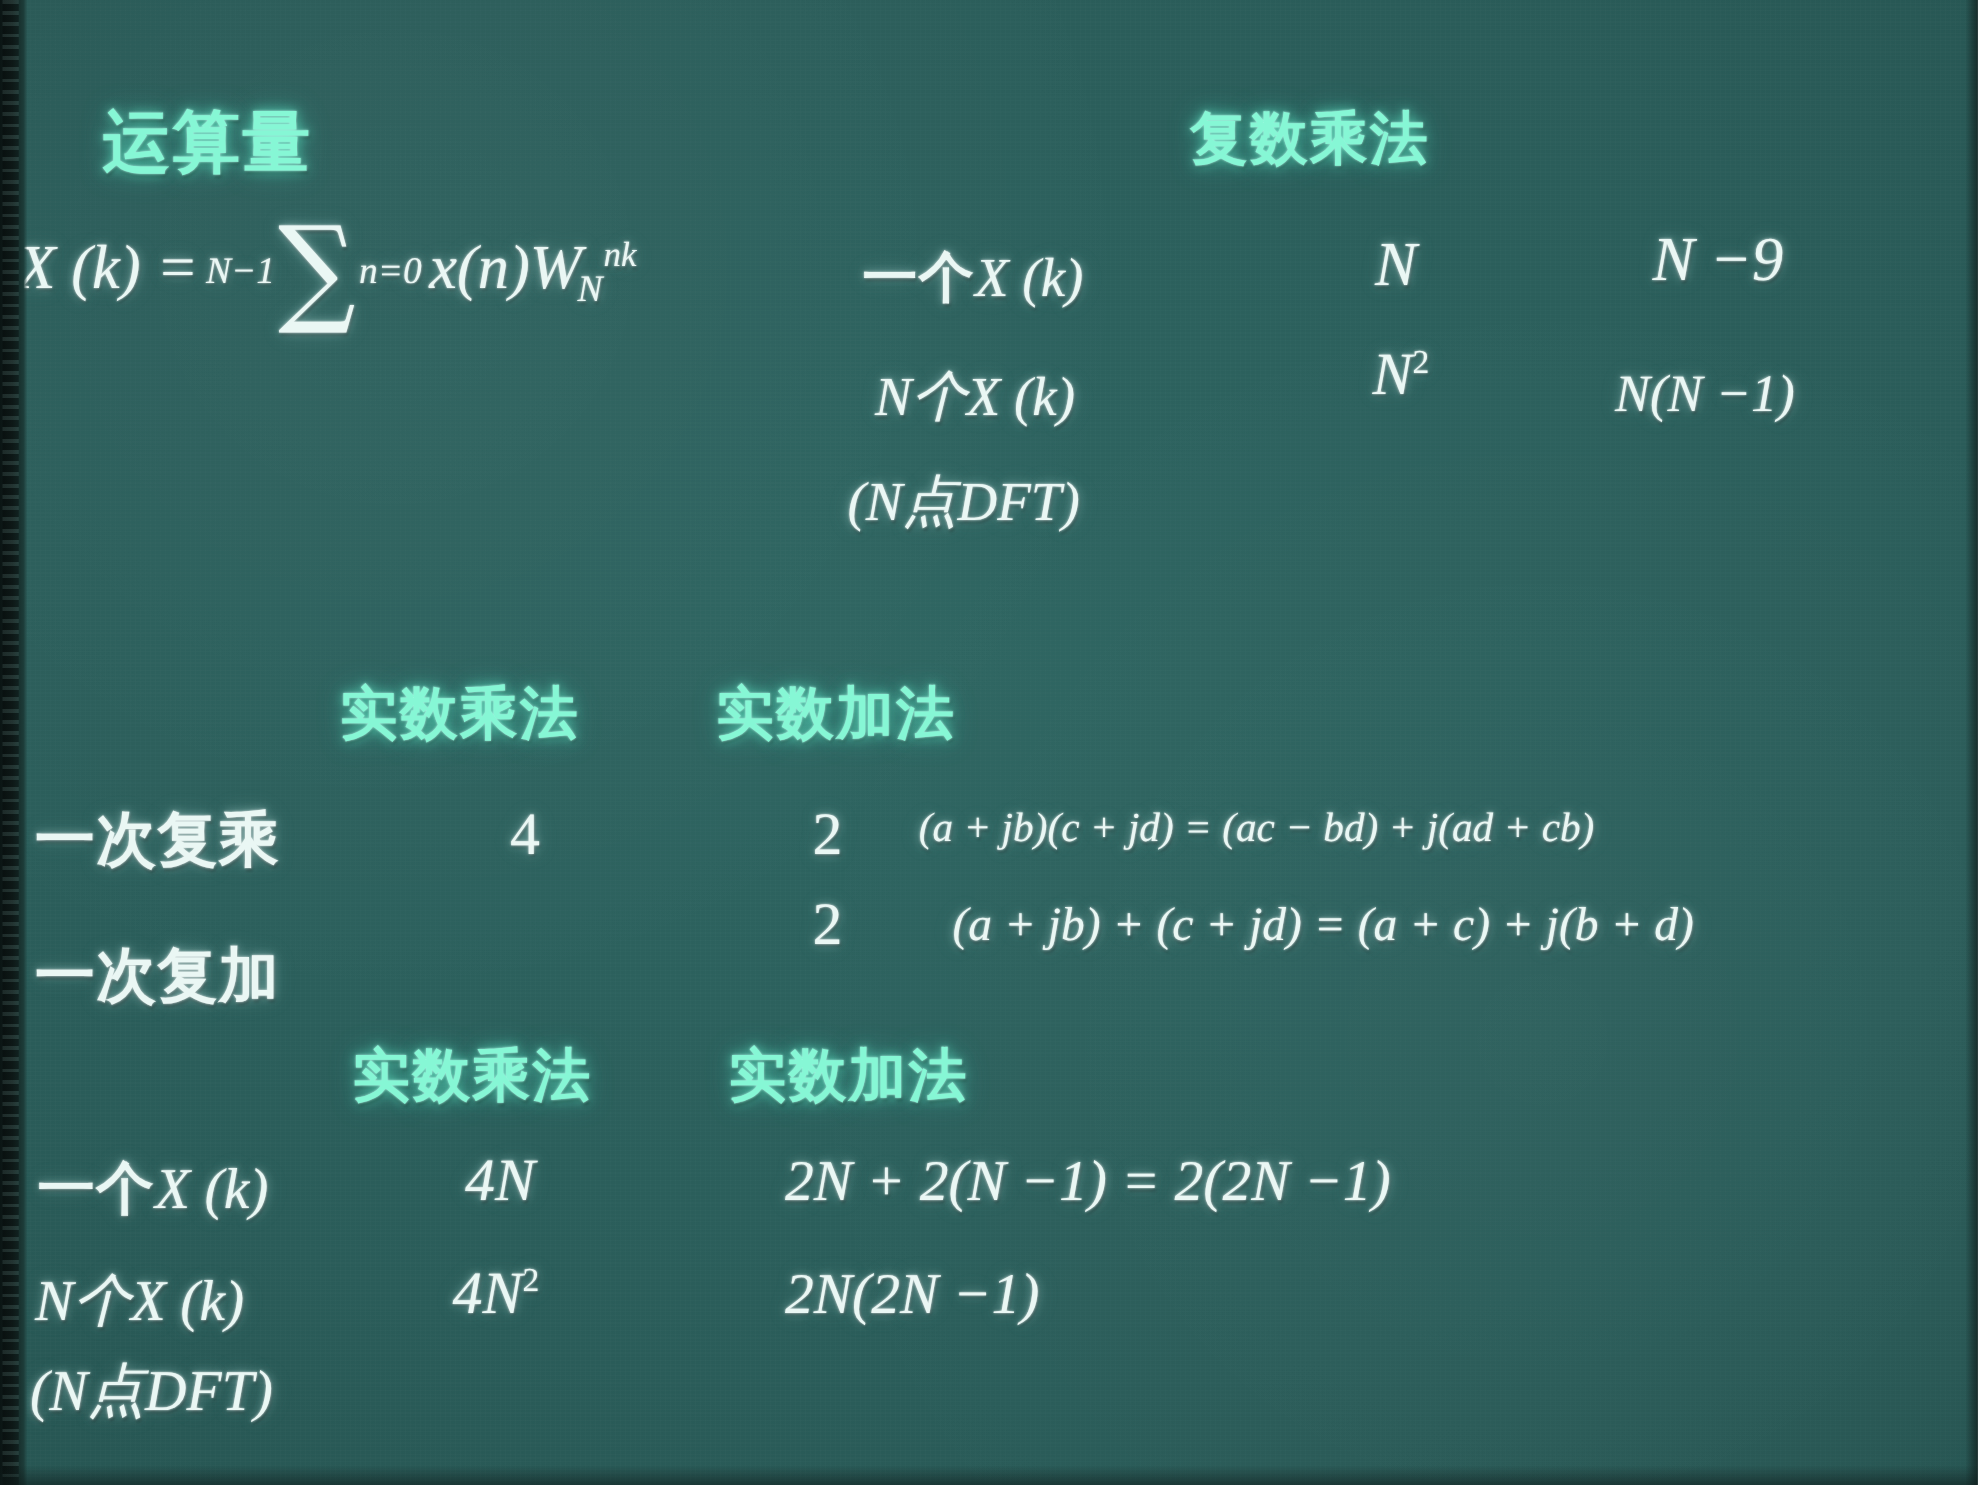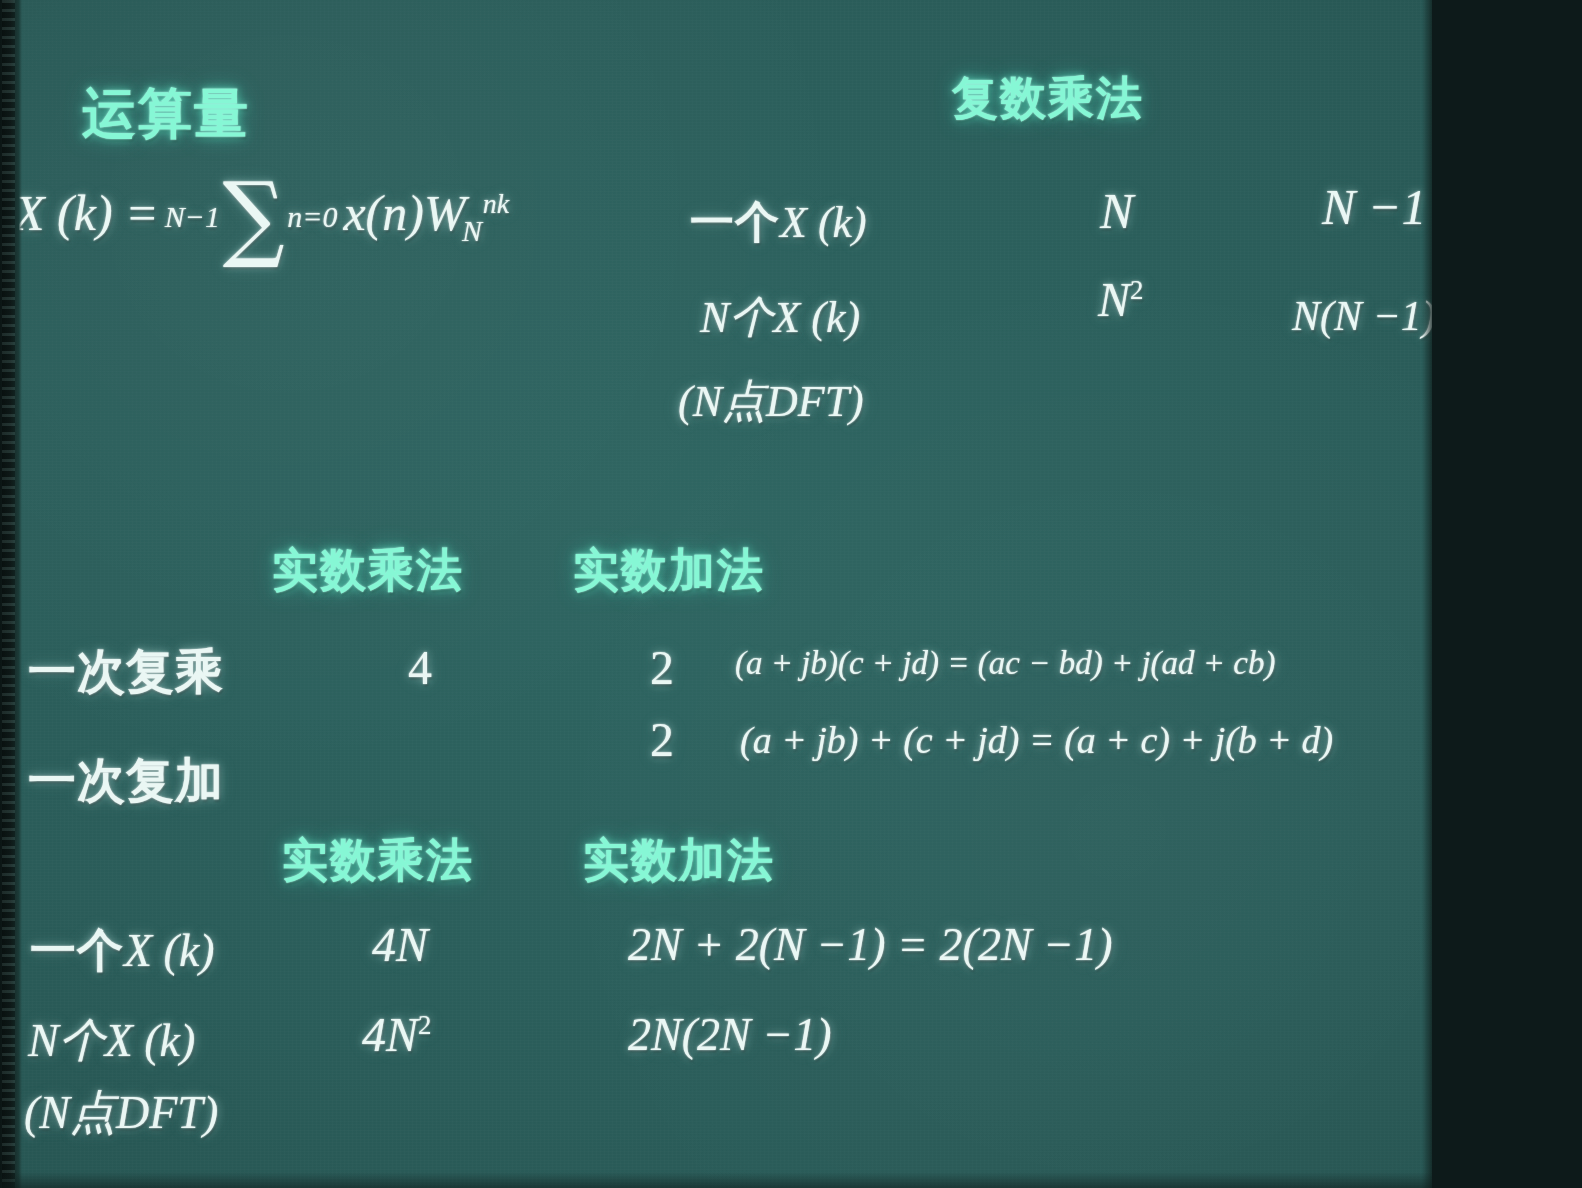--- a/index.html
+++ b/index.html
@@ -10,7 +10,7 @@
   }
   #board {
     position: relative;
-    width: 1432px;
+    width: 1582px;
     height: 1188px;
     overflow: hidden;
     background:

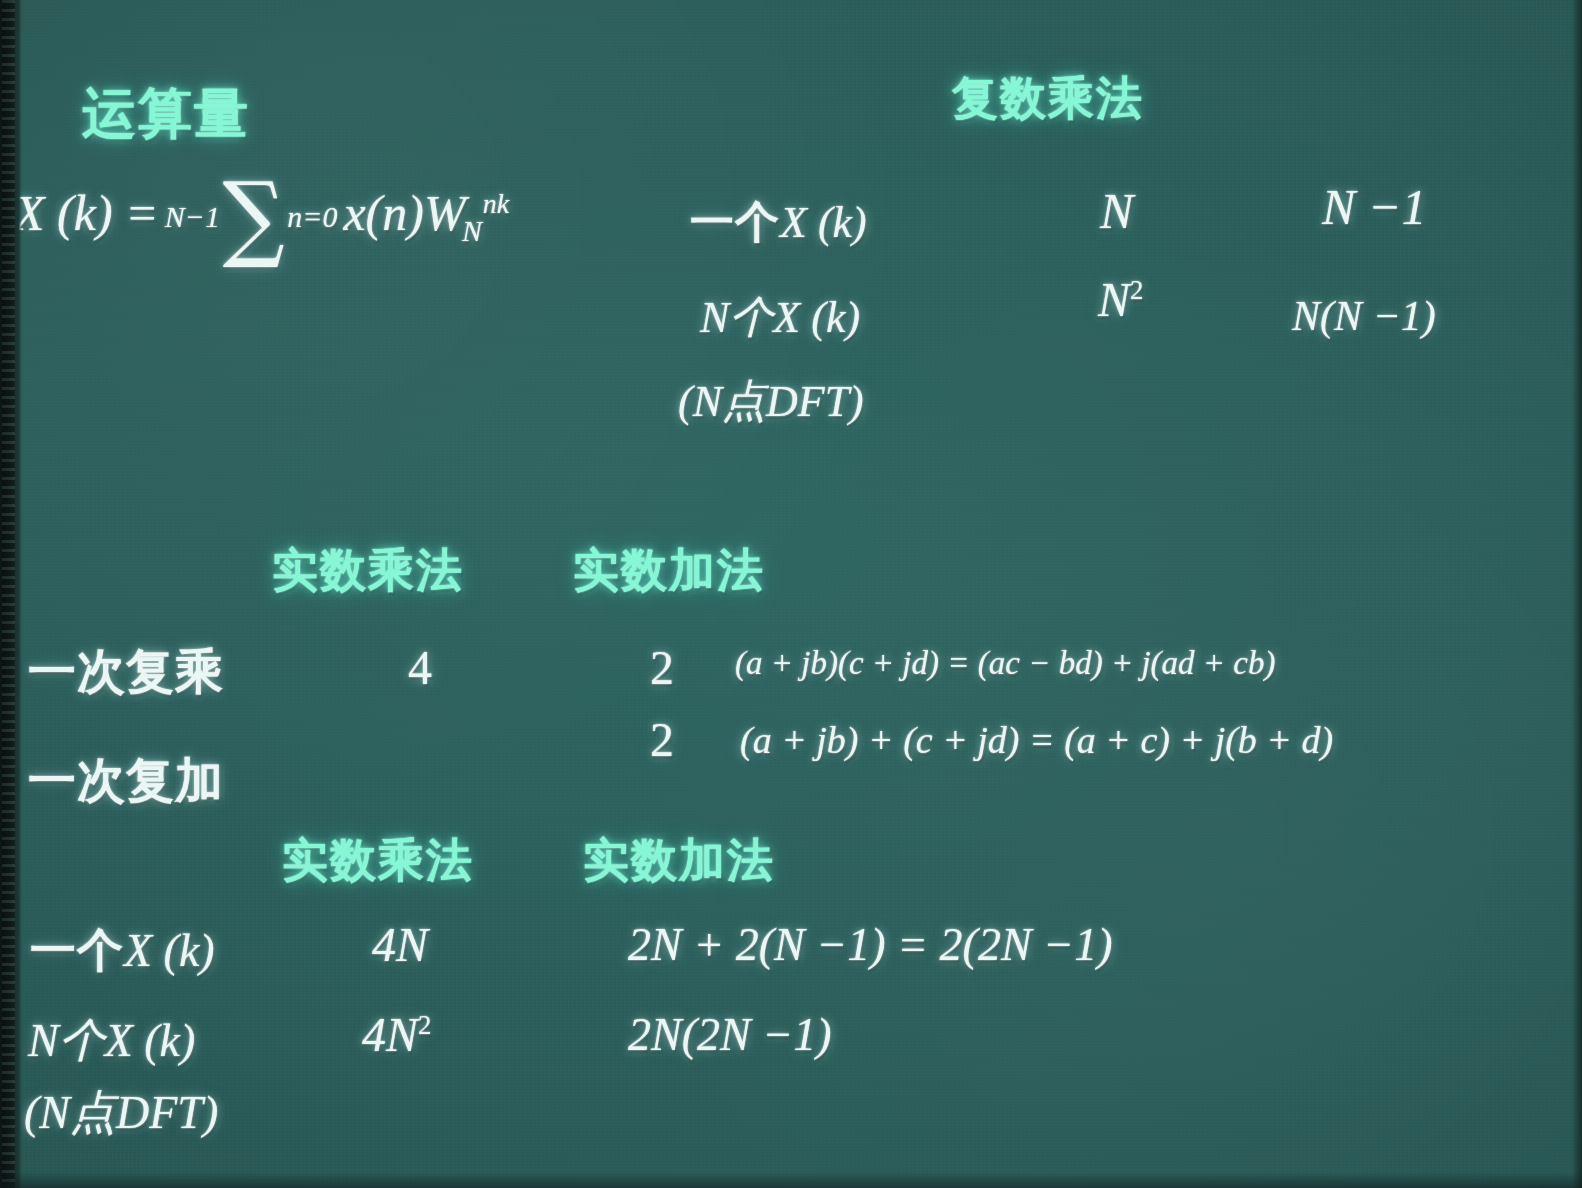--- a/index.html
+++ b/index.html
@@ -146,7 +146,7 @@
       </span><span class="mi">x(n)W</span><span class="mi sub-N">N</span><span class="mi supr-nk">nk</span>
   </div>
 
-  <div class="itm hdr" style="left:952px; top:68px; font-size:46px;">复数乘法</div>
+  <div class="itm hdr" style="left:952px; top:80px; font-size:46px;">复数乘法</div>
 
   <div class="itm chk" style="left:690px; top:193px; font-size:44px;">
     <span class="cn">一个</span><span class="mi">X (k)</span>

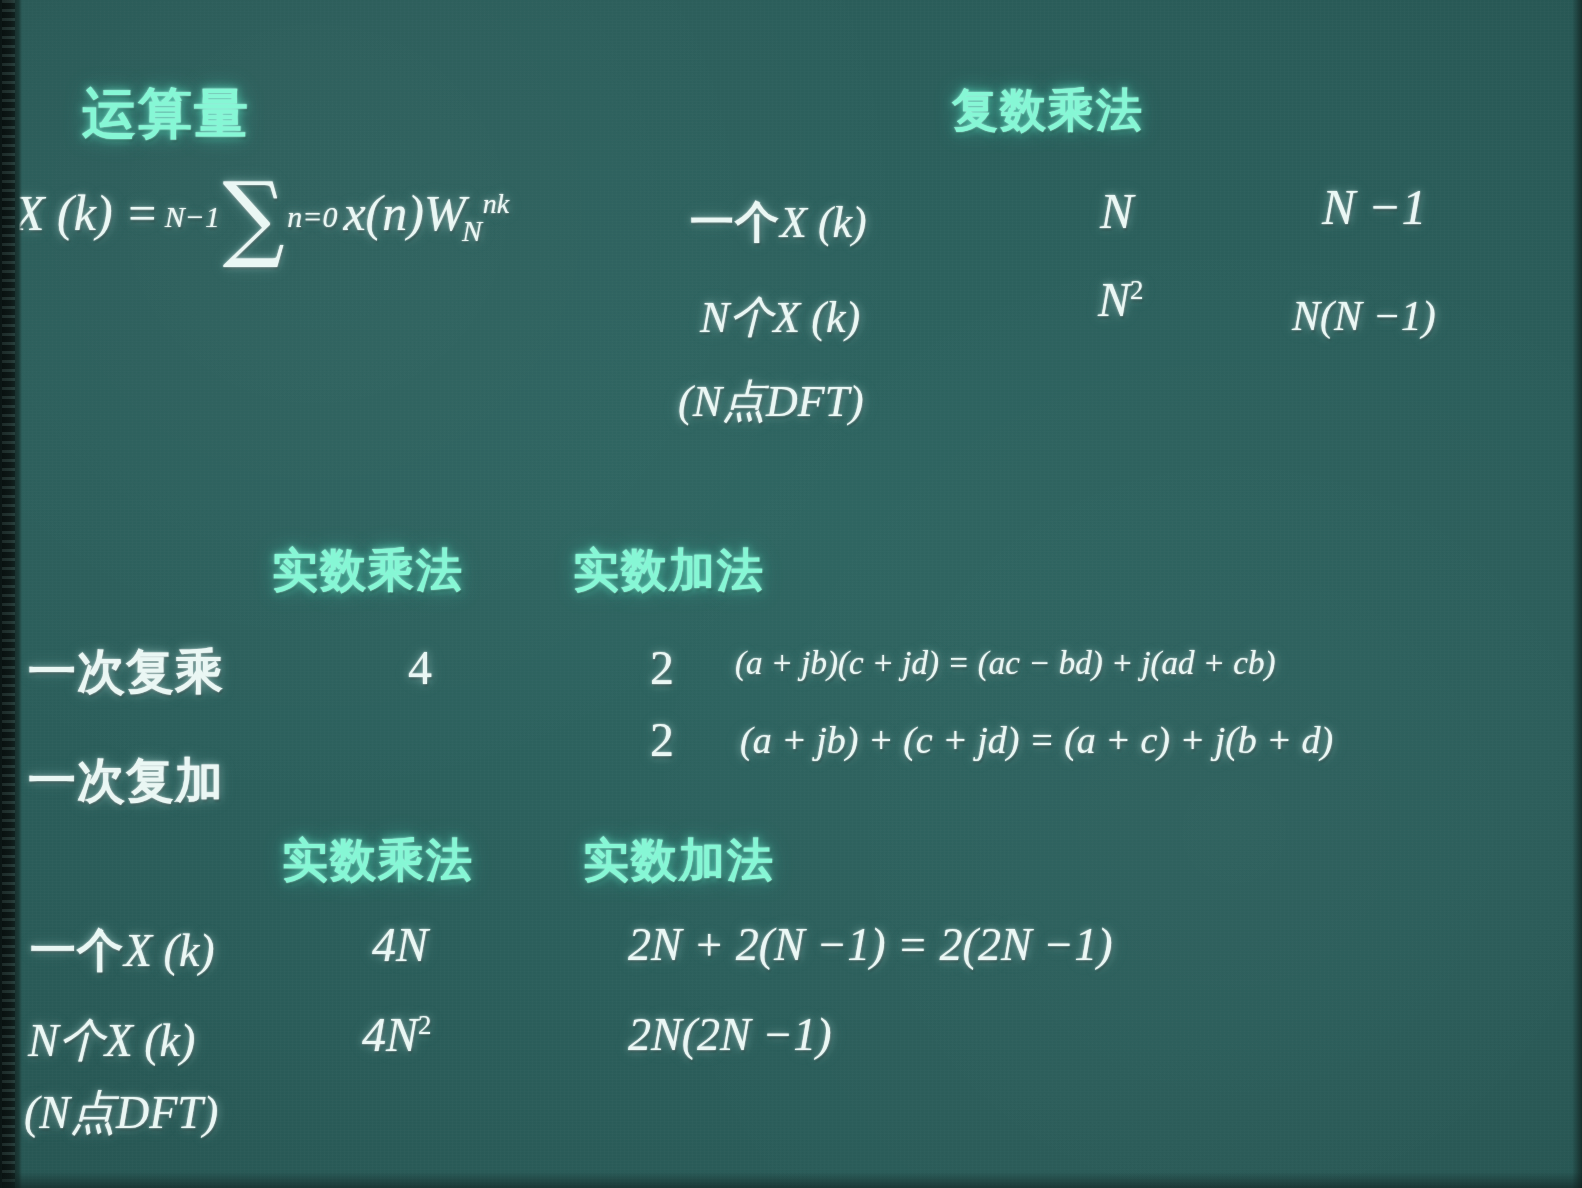--- a/index.html
+++ b/index.html
@@ -152,7 +152,7 @@
     <span class="cn">一个</span><span class="mi">X (k)</span>
   </div>
   <div class="itm chk mi" style="left:1100px; top:182px; font-size:50px;">N</div>
-  <div class="itm chk mi" style="left:1322px; top:178px; font-size:50px;">N −1</div>
+  <div class="itm chk mi" style="left:1322px; top:178px; font-size:50px;">N −9</div>
 
   <div class="itm chk" style="left:700px; top:288px; font-size:44px;">
     <span class="mi">N个</span><span class="mi">X (k)</span>

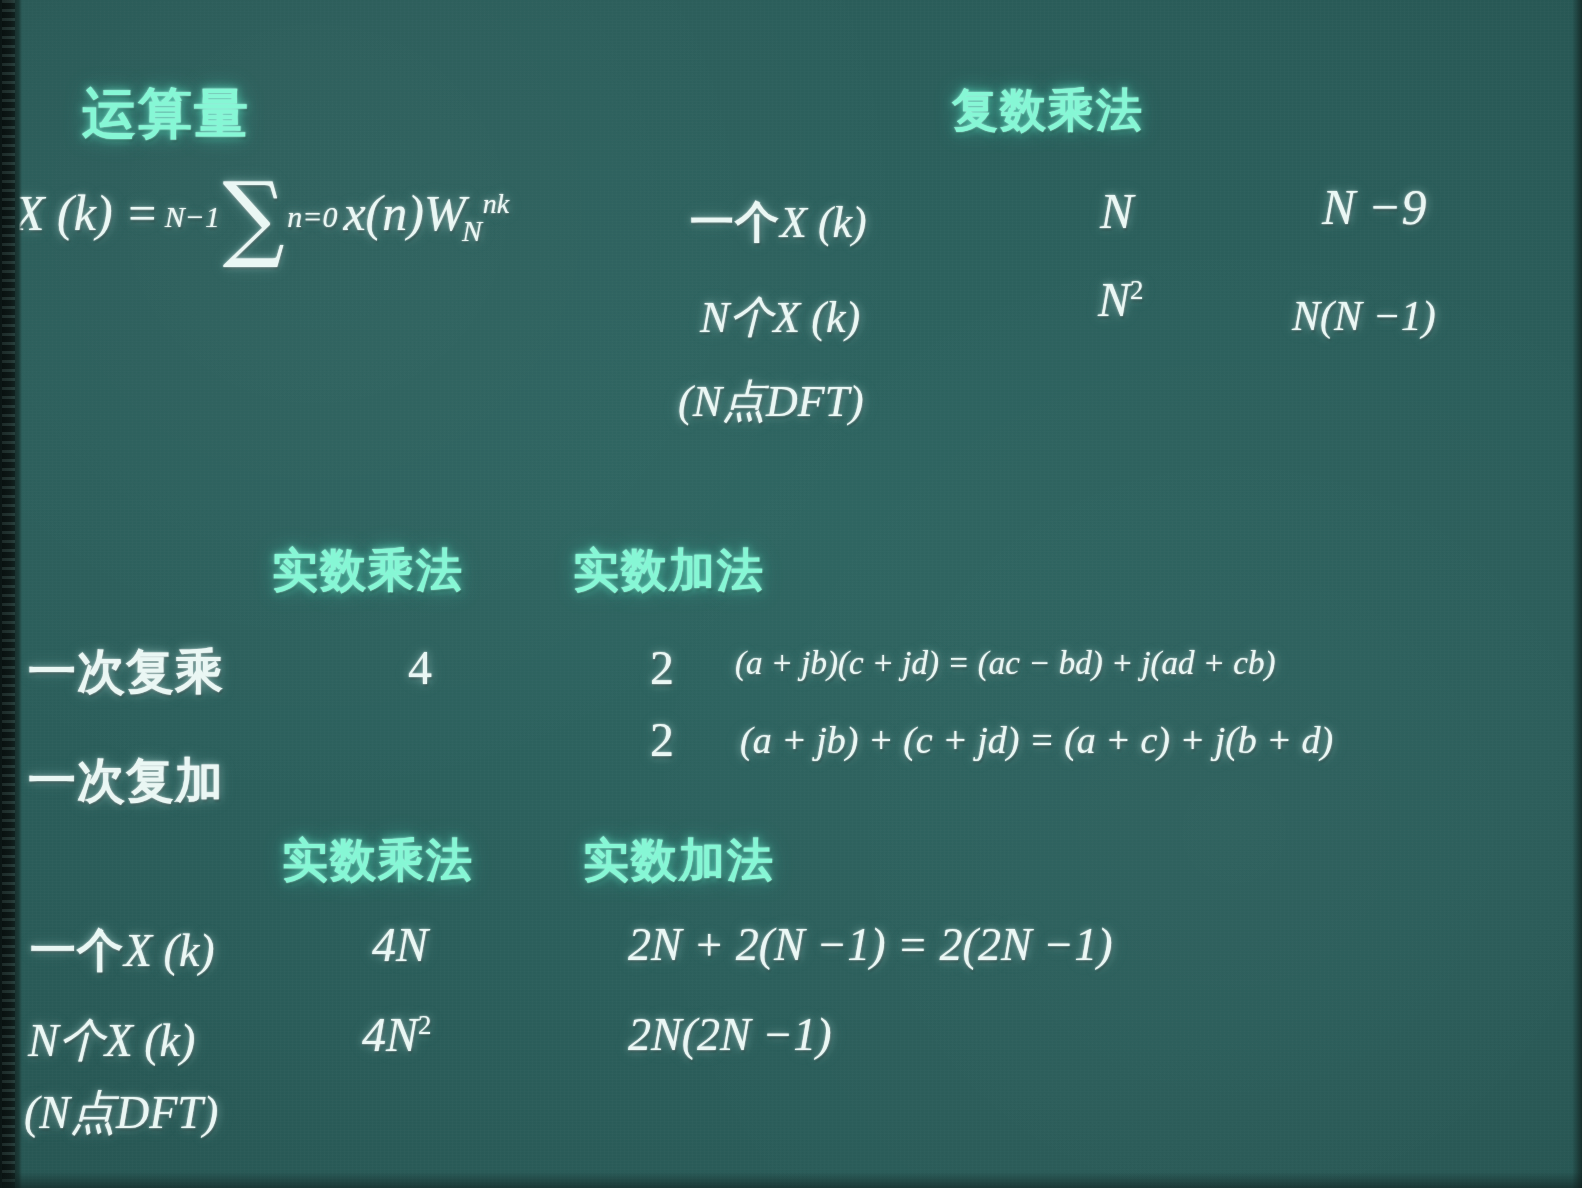--- a/index.html
+++ b/index.html
@@ -174,7 +174,7 @@
 
   <div class="itm chk cn" style="left:28px; top:749px; font-size:48px;">一次复加</div>
   <div class="itm chk mr" style="left:650px; top:712px; font-size:48px;">2</div>
-  <div class="itm chk mi" style="left:740px; top:718px; font-size:38px;">(a + jb) + (c + jd) = (a + c) + j(b + d)</div>
+  <div class="itm chk mi" style="left:762px; top:718px; font-size:38px;">(a + jb) + (c + jd) = (a + c) + j(b + d)</div>
 
   <div class="itm hdr" style="left:282px; top:830px; font-size:46px;">实数乘法</div>
   <div class="itm hdr" style="left:583px; top:830px; font-size:46px;">实数加法</div>

